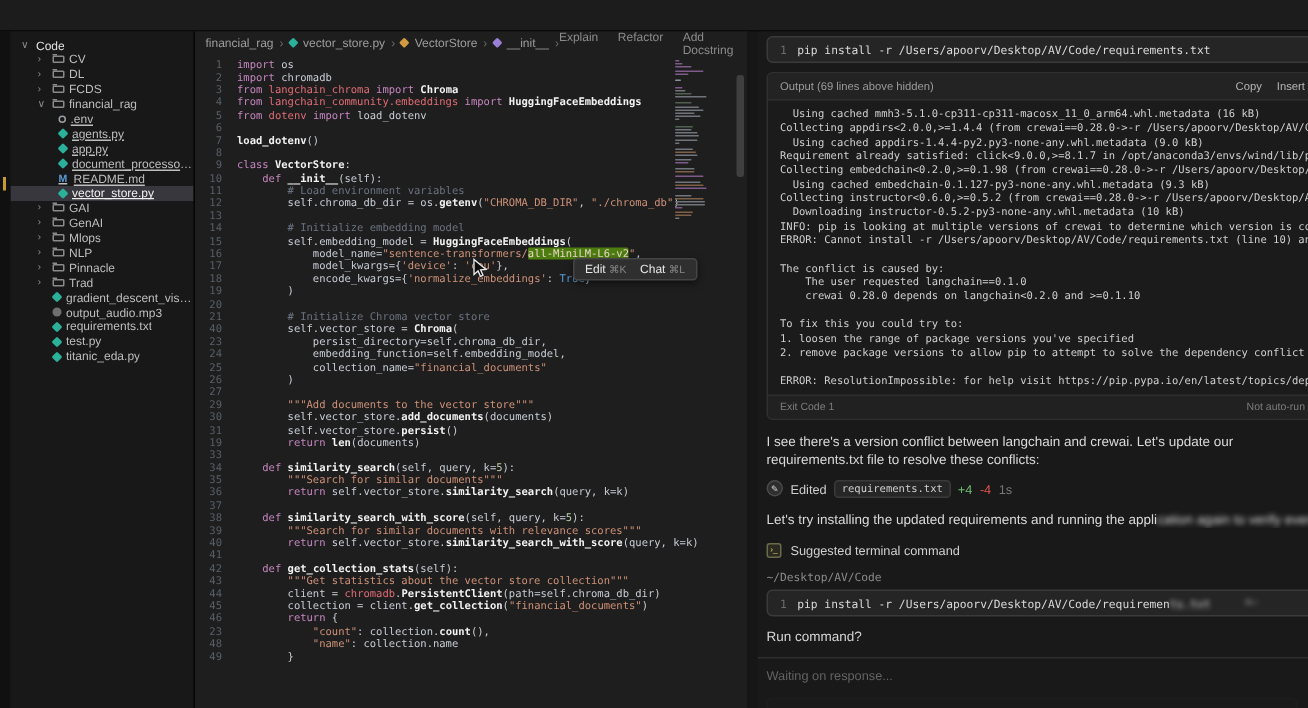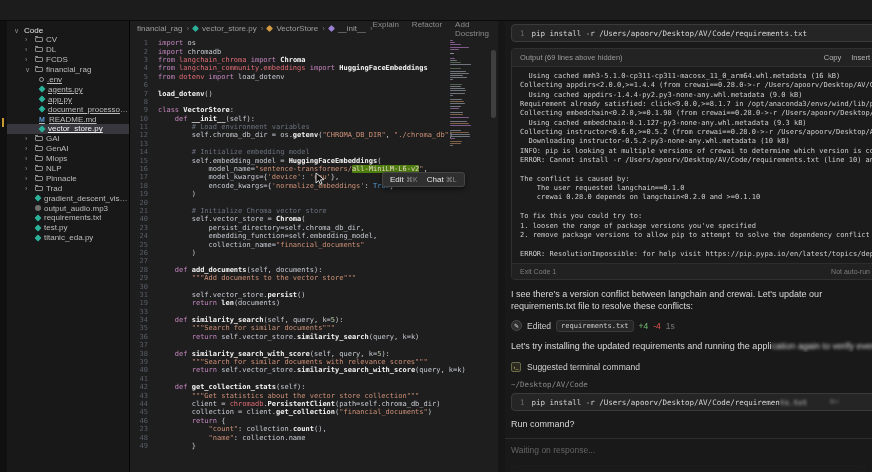--- a/index.html
+++ b/index.html
@@ -257,7 +257,6 @@
           <div class="cl"><span class="gut">25</span><span class="ct"><span class="tk-d">            collection_name=</span><span class="tk-s">"financial_documents"</span></span></div>
           <div class="cl"><span class="gut">26</span><span class="ct"><span class="tk-d">        )</span></span></div>
           <div class="cl"><span class="gut">27</span><span class="ct"></span></div>
-          <div class="cl"><span class="gut">28</span><span class="ct"><span class="tk-d">    </span><span class="tk-k">def</span><span class="tk-f"> add_documents</span><span class="tk-d">(self, documents):</span></span></div>
           <div class="cl"><span class="gut">29</span><span class="ct"><span class="tk-s">        """Add documents to the vector store"""</span></span></div>
           <div class="cl"><span class="gut">30</span></div>
           <div class="cl"><span class="gut">31</span><span class="ct"><span class="tk-d">        self.vector_store.</span><span class="tk-f">persist</span><span class="tk-d">()</span></span></div>

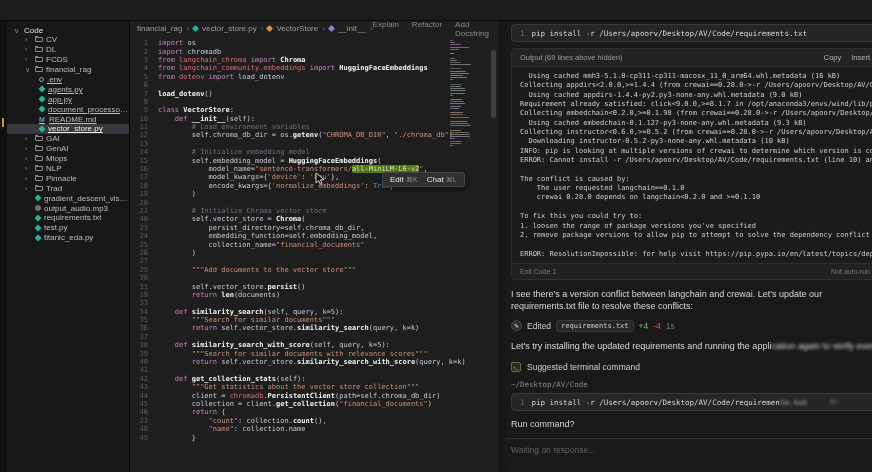--- a/index.html
+++ b/index.html
@@ -258,7 +258,7 @@
           <div class="cl"><span class="gut">26</span><span class="ct"><span class="tk-d">        )</span></span></div>
           <div class="cl"><span class="gut">27</span><span class="ct"></span></div>
           <div class="cl"><span class="gut">29</span><span class="ct"><span class="tk-s">        """Add documents to the vector store"""</span></span></div>
-          <div class="cl"><span class="gut">30</span></div>
+          <div class="cl"><span class="gut">30</span><span class="ct"><span class="tk-d">        self.vector_store.</span><span class="tk-f">add_documents</span><span class="tk-d">(documents)</span></span></div>
           <div class="cl"><span class="gut">31</span><span class="ct"><span class="tk-d">        self.vector_store.</span><span class="tk-f">persist</span><span class="tk-d">()</span></span></div>
           <div class="cl"><span class="gut">19</span><span class="ct"><span class="tk-k">        return</span><span class="tk-d"> </span><span class="tk-f">len</span><span class="tk-d">(documents)</span></span></div>
           <div class="cl"><span class="gut">33</span><span class="ct"></span></div>

